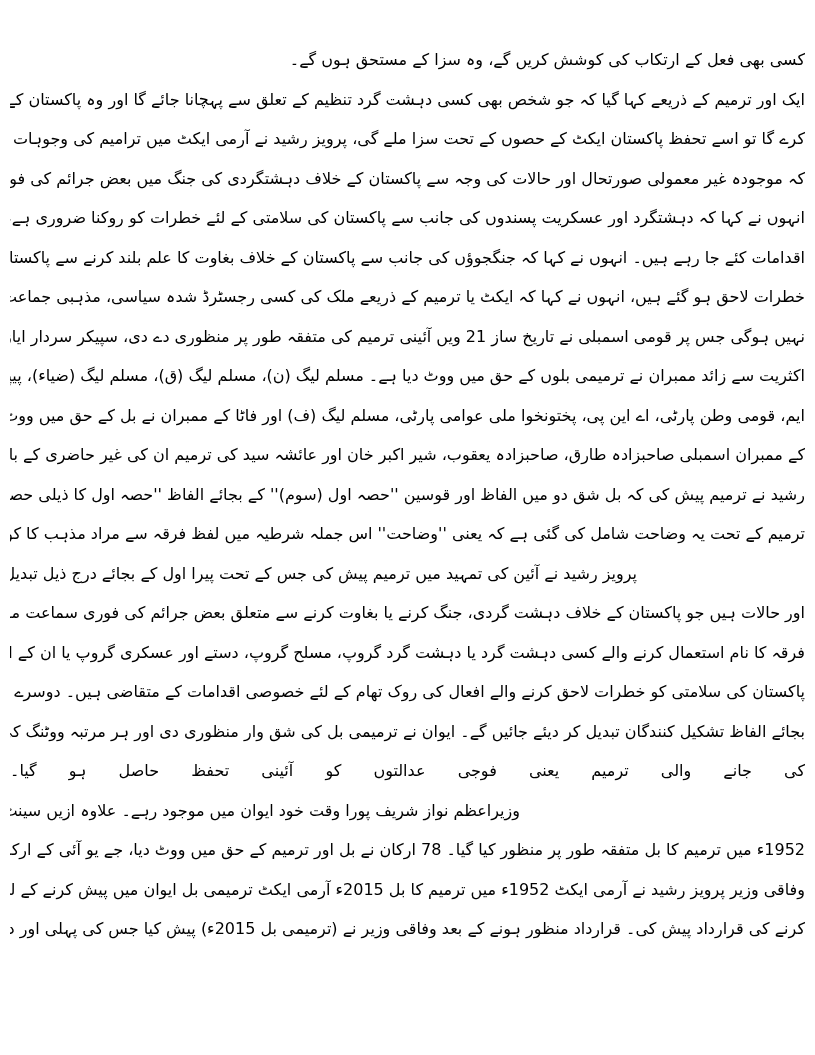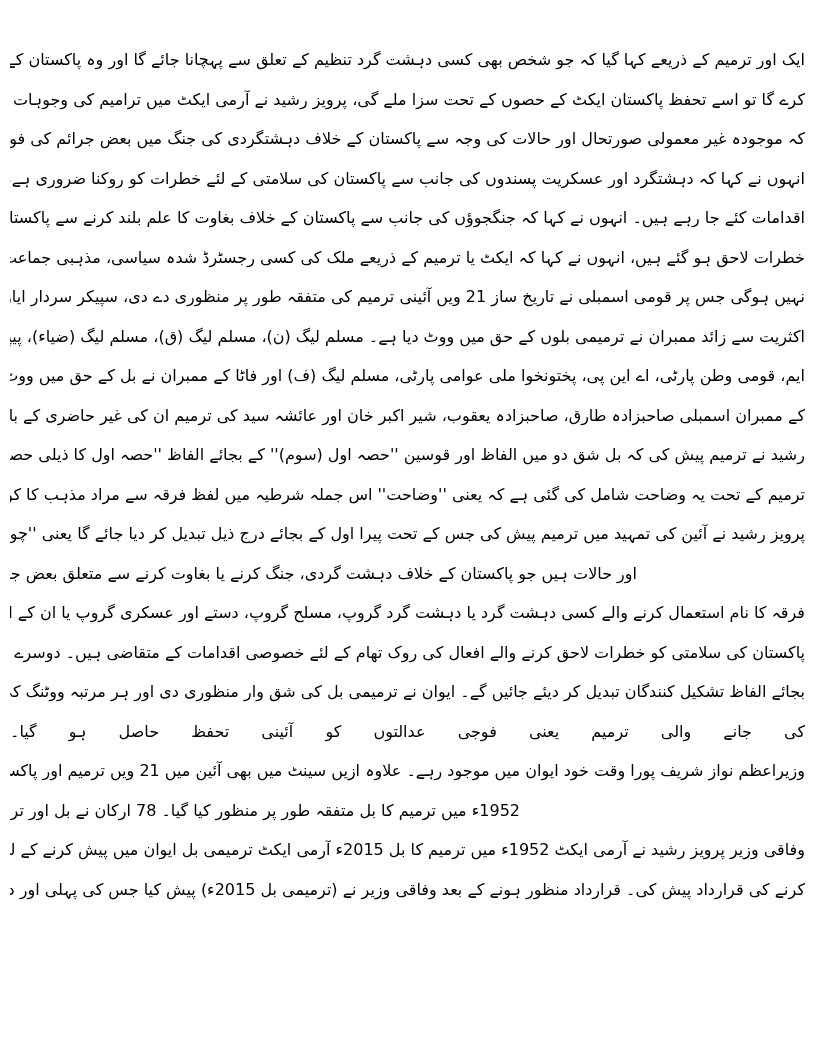--- a/index.html
+++ b/index.html
@@ -59,6 +59,7 @@
 
 <div class="page">
   <div class="article" id="article">
+      <div class="line">کسی بھی فعل کے ارتکاب کی کوشش کریں گے، وہ سزا کے مستحق ہوں گے۔</div>
       <div class="line">ایک اور ترمیم کے ذریعے کہا گیا کہ جو شخص بھی کسی دہشت گرد تنظیم کے تعلق سے پہچانا جائے گا اور وہ پاکستان کے خلاف ہتھیار اٹھائے گا یا جنگ</div>
       <div class="line">کرے گا تو اسے تحفظ پاکستان ایکٹ کے حصوں کے تحت سزا ملے گی، پرویز رشید نے آرمی ایکٹ میں ترامیم کی وجوہات بیان کرتے ہوئے کہا</div>
       <div class="line">کہ موجودہ غیر معمولی صورتحال اور حالات کی وجہ سے پاکستان کے خلاف دہشتگردی کی جنگ میں بعض جرائم کی فوری سماعت ضروری ہوگئی ہے</div>

